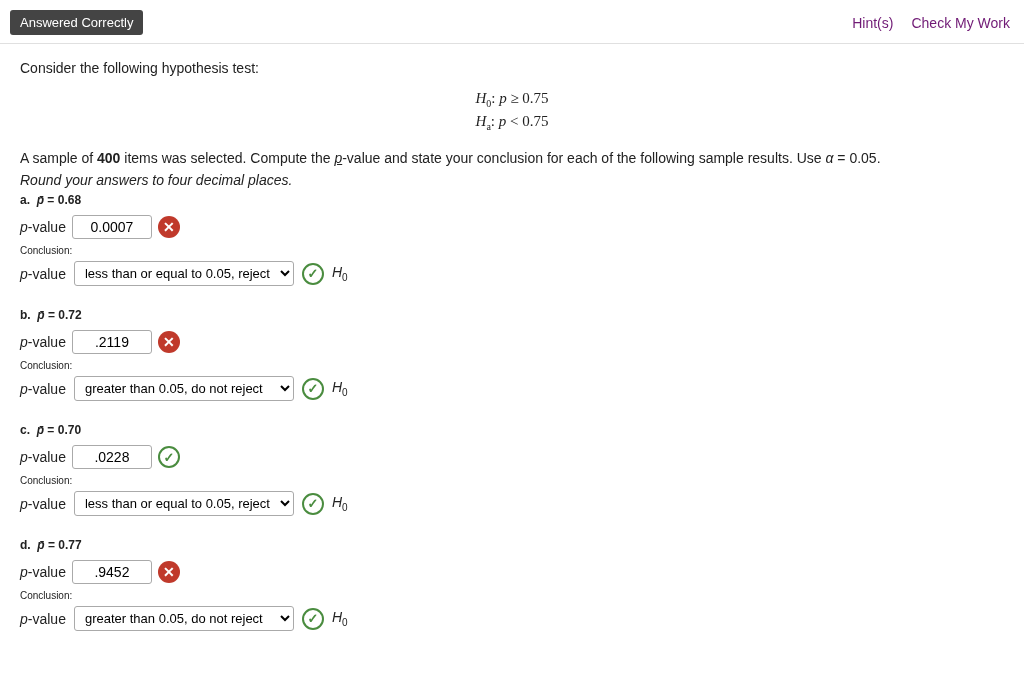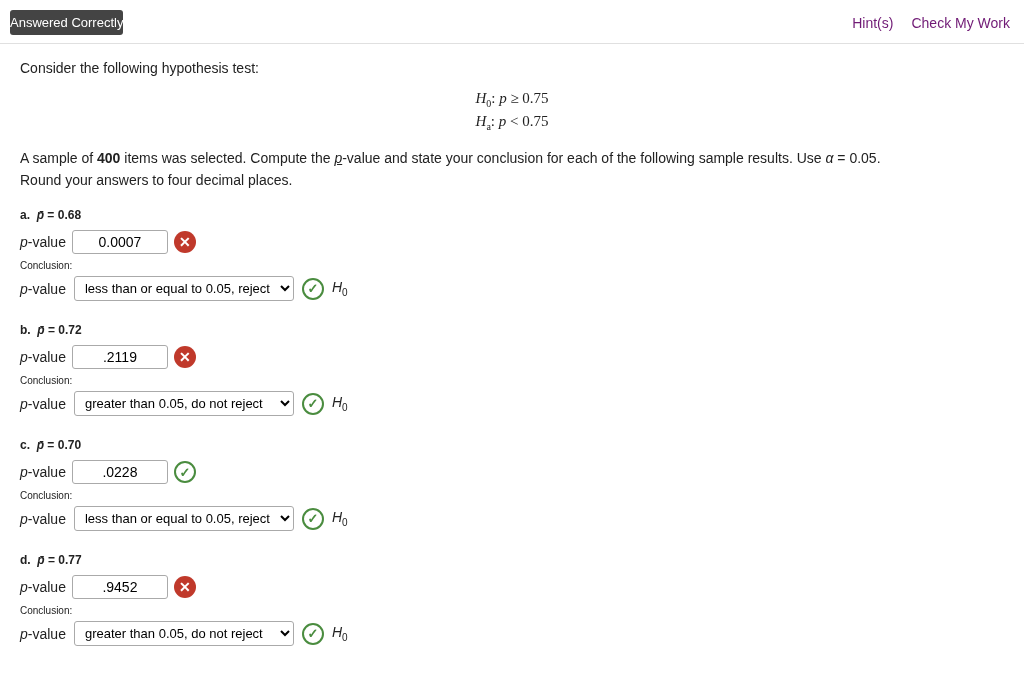--- a/index.html
+++ b/index.html
@@ -22,7 +22,7 @@
       color: #fff;
       font-size: 13px;
       font-family: Arial, sans-serif;
-      padding: 5px 0;
+      padding: 5px 10px;
       border-radius: 3px;
       display: inline-block;
     }

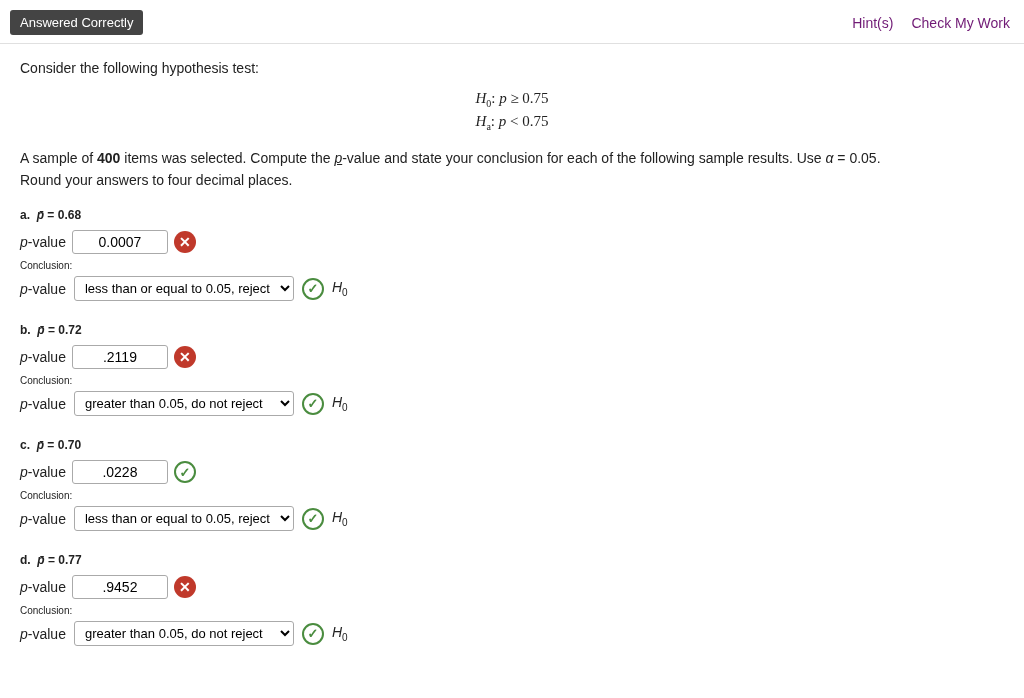--- a/index.html
+++ b/index.html
@@ -61,7 +61,8 @@
     .round-text {
       font-family: Arial, sans-serif;
       font-size: 14px;
-      margin-bottom: 20px;
+      margin-bottom: 5px;
+      font-style: italic;
     }
     .part {
       margin-bottom: 22px;

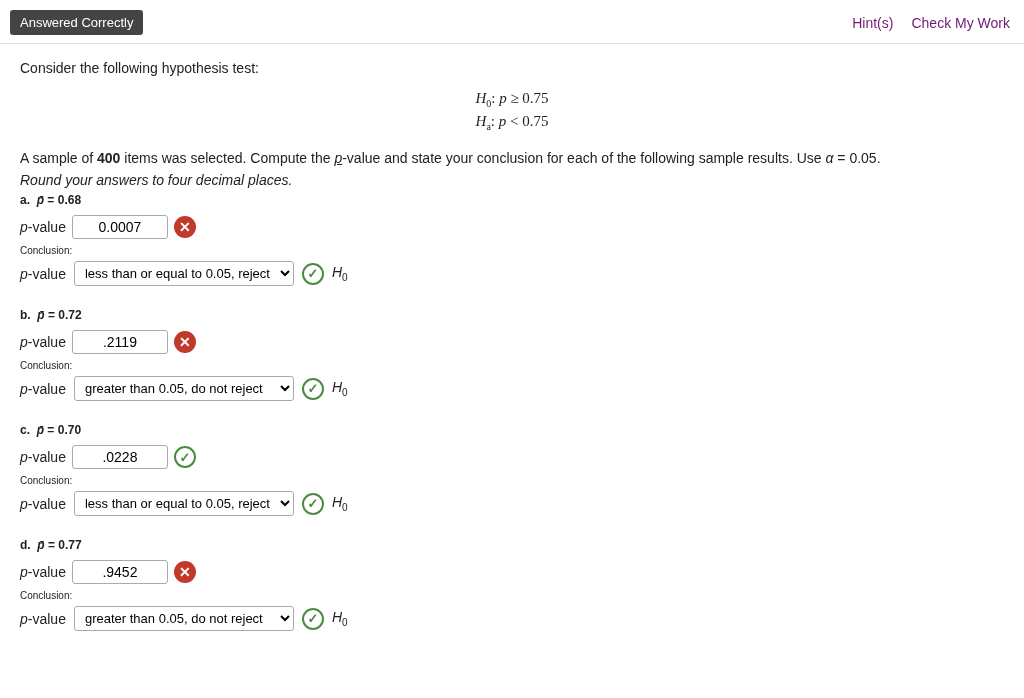--- a/index.html
+++ b/index.html
@@ -87,7 +87,7 @@
       padding: 3px 7px;
       font-size: 14px;
       font-family: Arial, sans-serif;
-      width: 96px;
+      width: 80px;
       text-align: center;
       background: #fff;
     }

